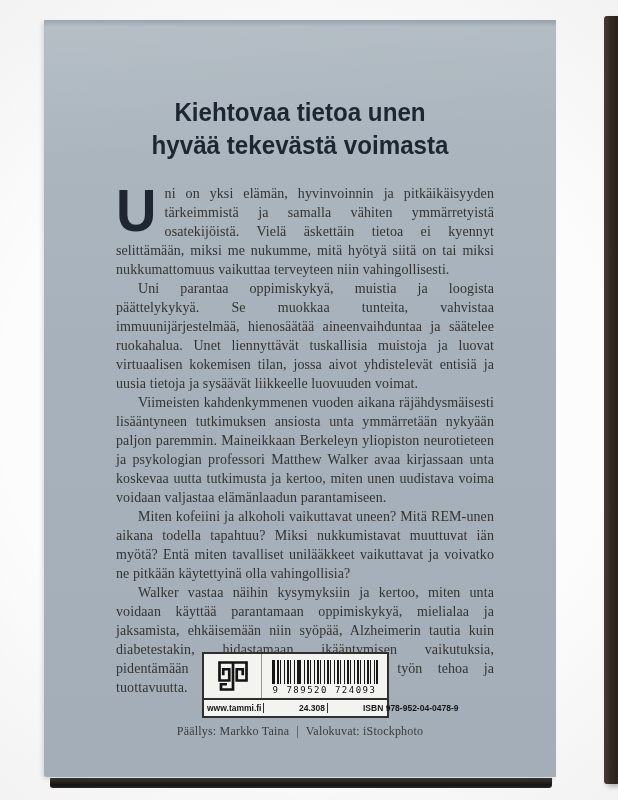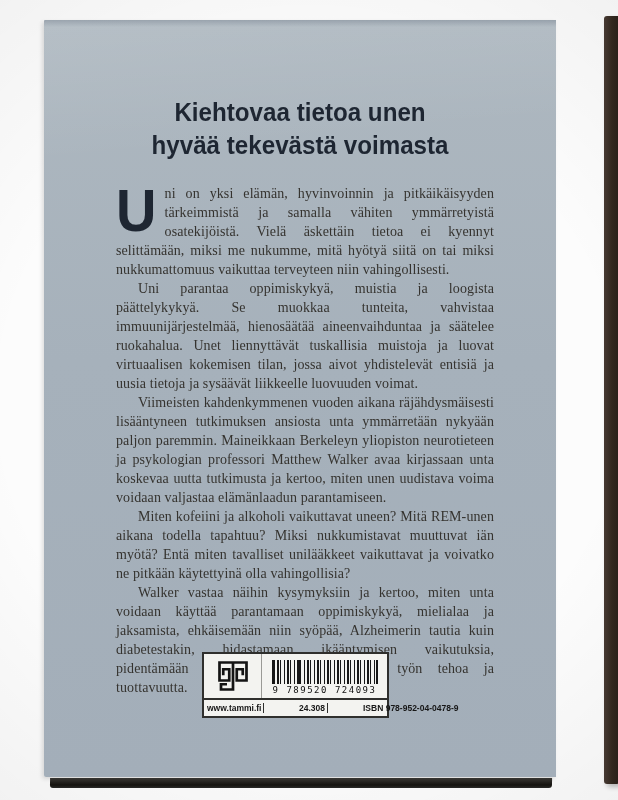--- a/index.html
+++ b/index.html
@@ -171,6 +171,9 @@
         </div>
       </div>
 
+      <div class="credits">
+        <span>Päällys: Markko Taina</span><span class="sep">|</span><span>Valokuvat: iStockphoto</span>
+      </div>
 
     </div>
   </div>

